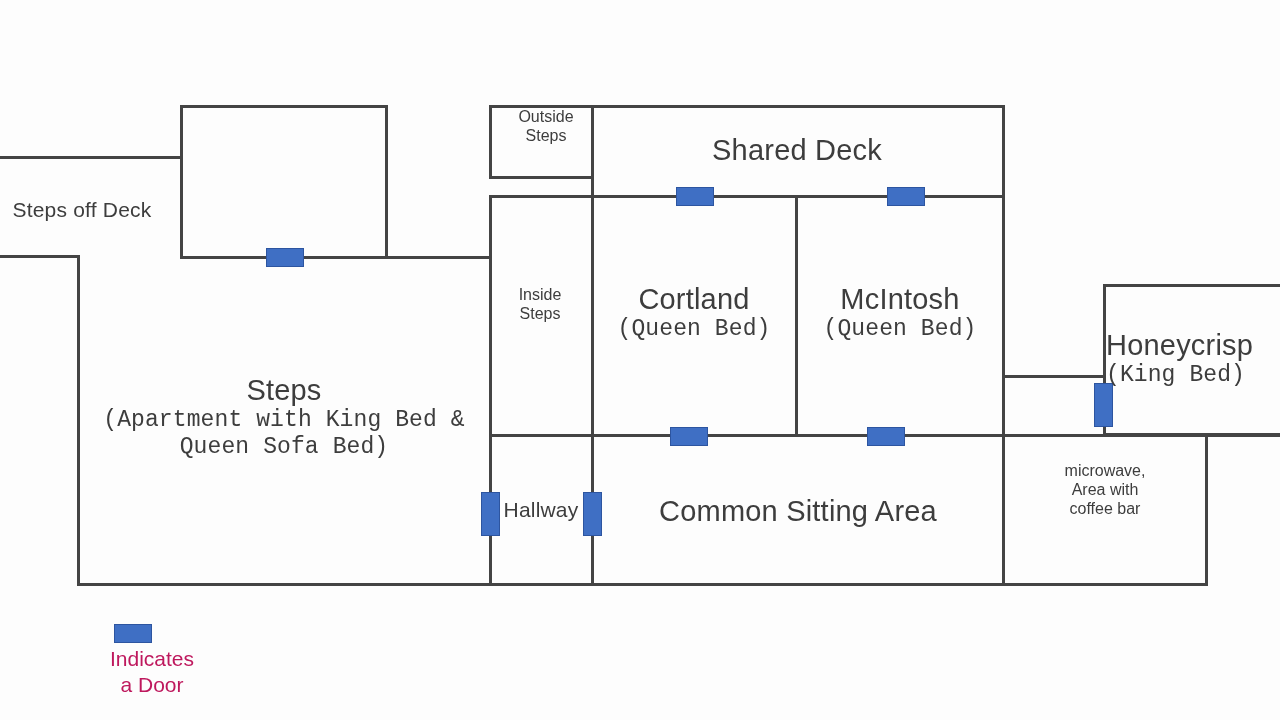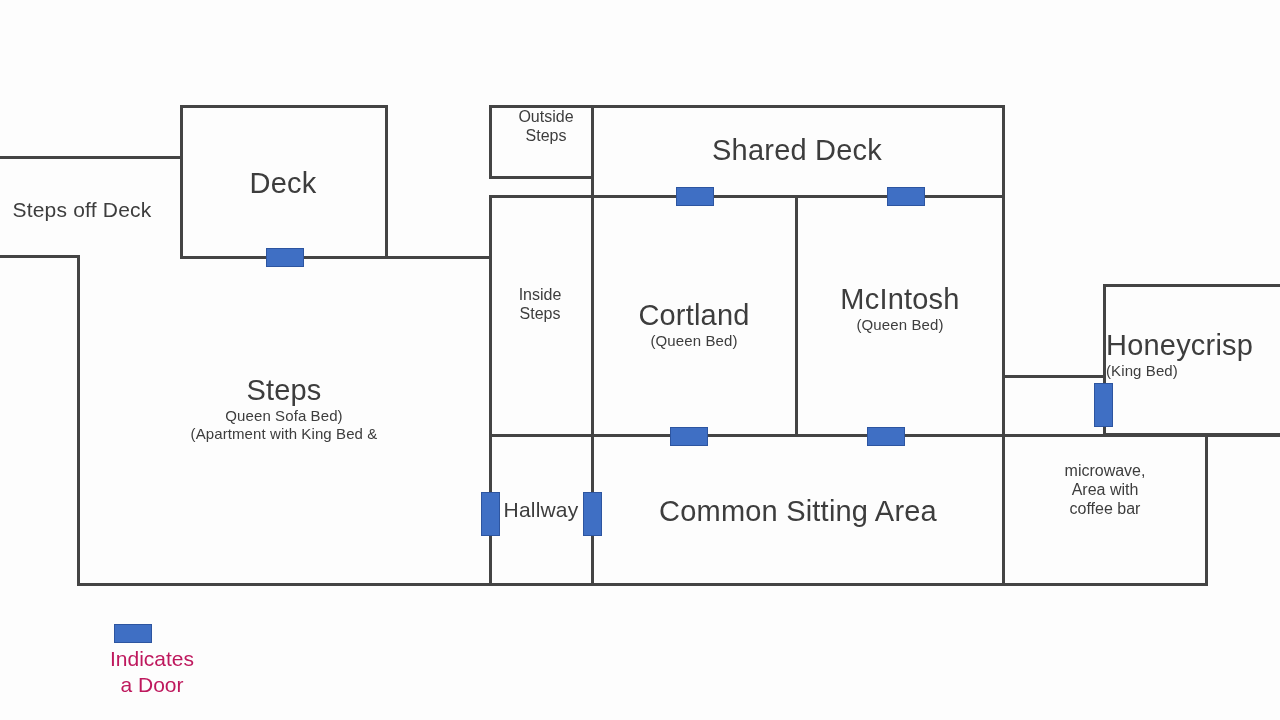--- a/index.html
+++ b/index.html
@@ -148,9 +148,6 @@
     <span class="name">Steps off Deck</span>
   </div>
 
-  <div class="label" style="left:180px; top:166px; width:206px;">
-    <span class="name">Deck</span>
-  </div>
 
   <div class="label tiny" style="left:489px; top:108px; width:114px;">
     <span class="line">Outside</span>

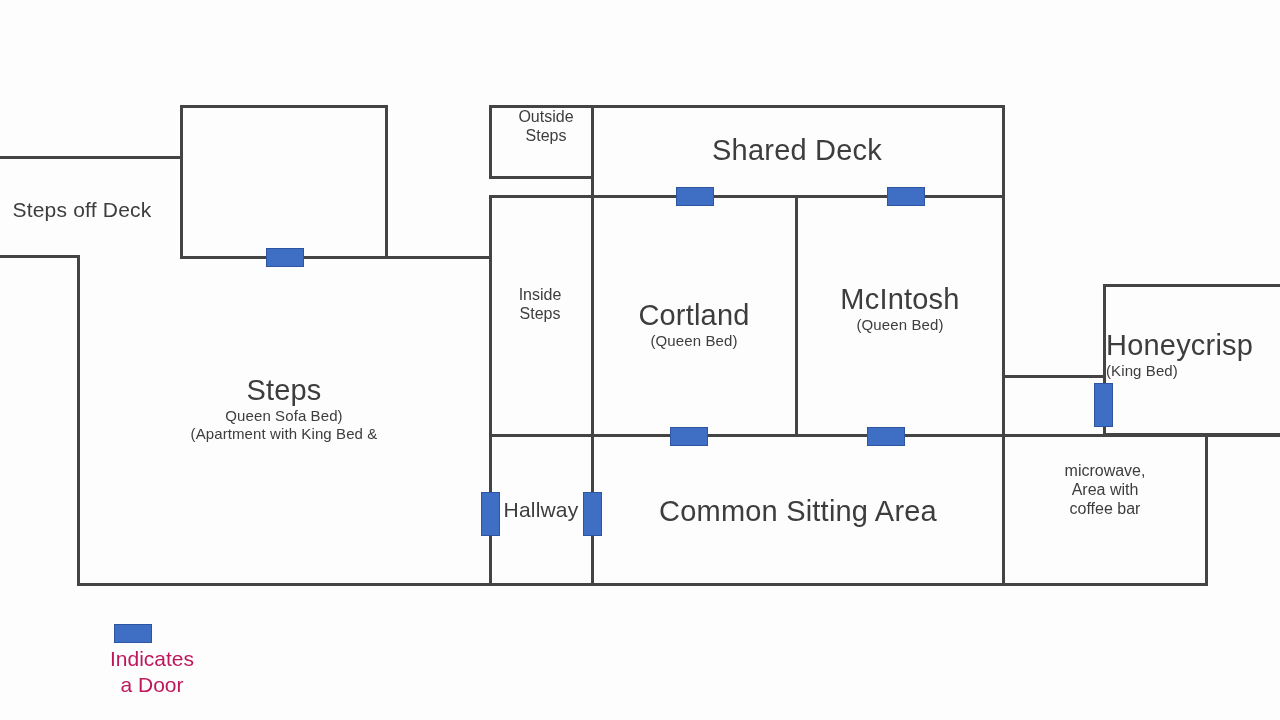--- a/index.html
+++ b/index.html
@@ -163,7 +163,7 @@
     <span class="name">Shared Deck</span>
   </div>
 
-  <div class="label" style="left:593px; top:282px; width:202px;margin-top:16px;">
+  <div class="label" style="left:593px; top:282px; width:202px;">
     <span class="name">Cortland</span>
     <span class="sub">(Queen Bed)</span>
   </div>

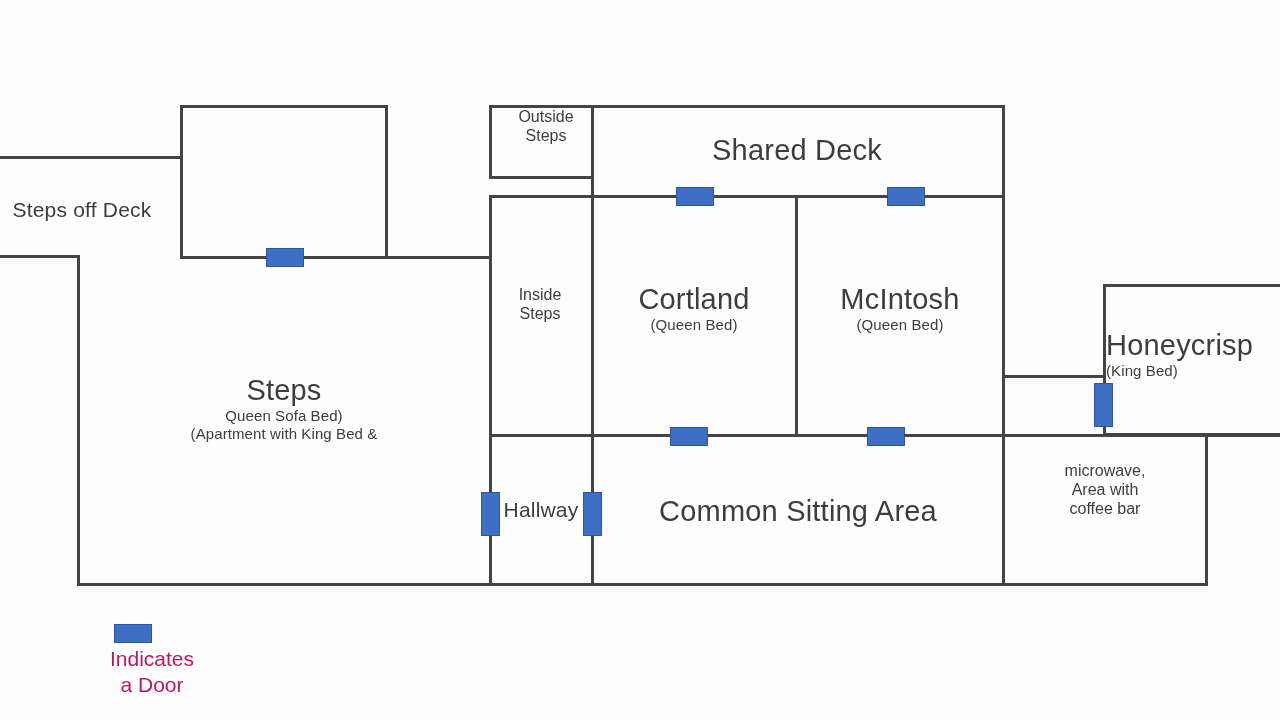--- a/index.html
+++ b/index.html
@@ -54,8 +54,9 @@
   }
   .label .sub {
     display: block;
-    font-size: 15px;
+    font-size: 23px;
     letter-spacing: 0.1px;
+    font-family: Liberation Mono, monospace;
   }
   .label.tiny .name  { font-size: 21px; }
 

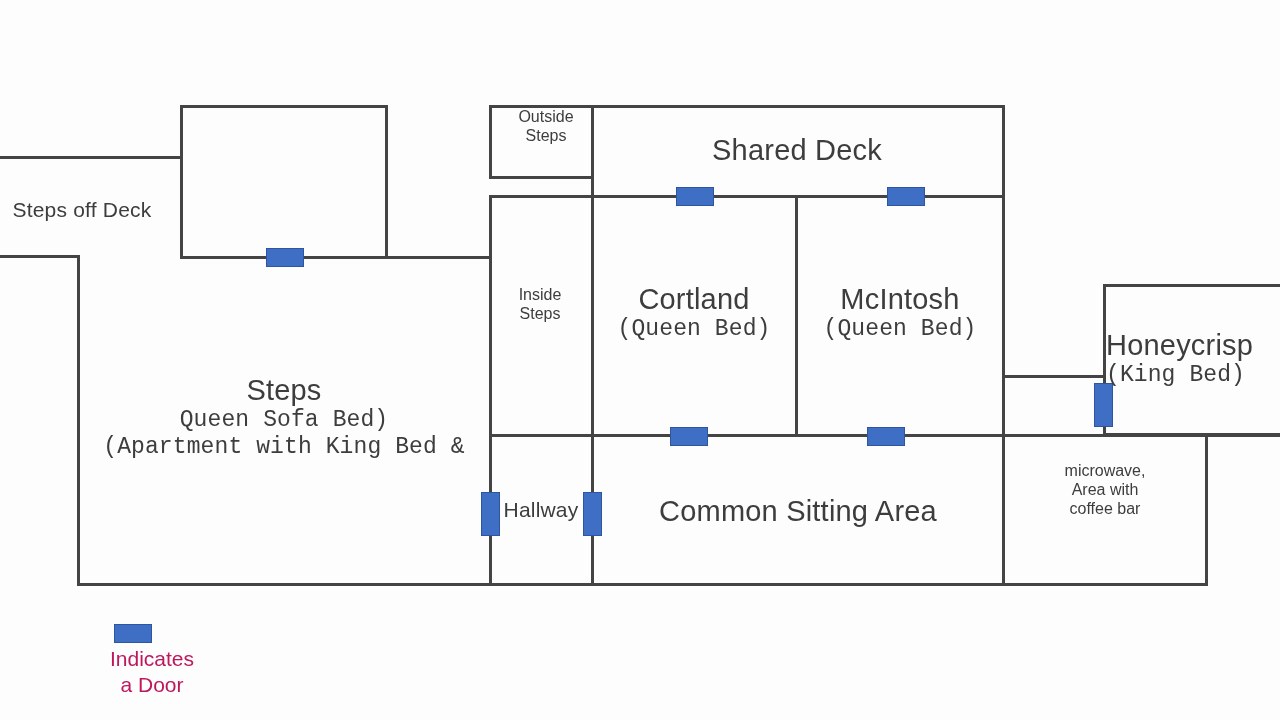--- a/index.html
+++ b/index.html
@@ -176,8 +176,8 @@
 
   <div class="label" style="left:78px; top:373px; width:412px;">
     <span class="name">Steps</span>
+    <span class="sub">(Apartment with King Bed &amp;</span>
     <span class="sub">Queen Sofa Bed)</span>
-    <span class="sub">(Apartment with King Bed &amp;</span>
   </div>
 
   <div class="label tiny" style="left:489px; top:498px; width:104px;">

